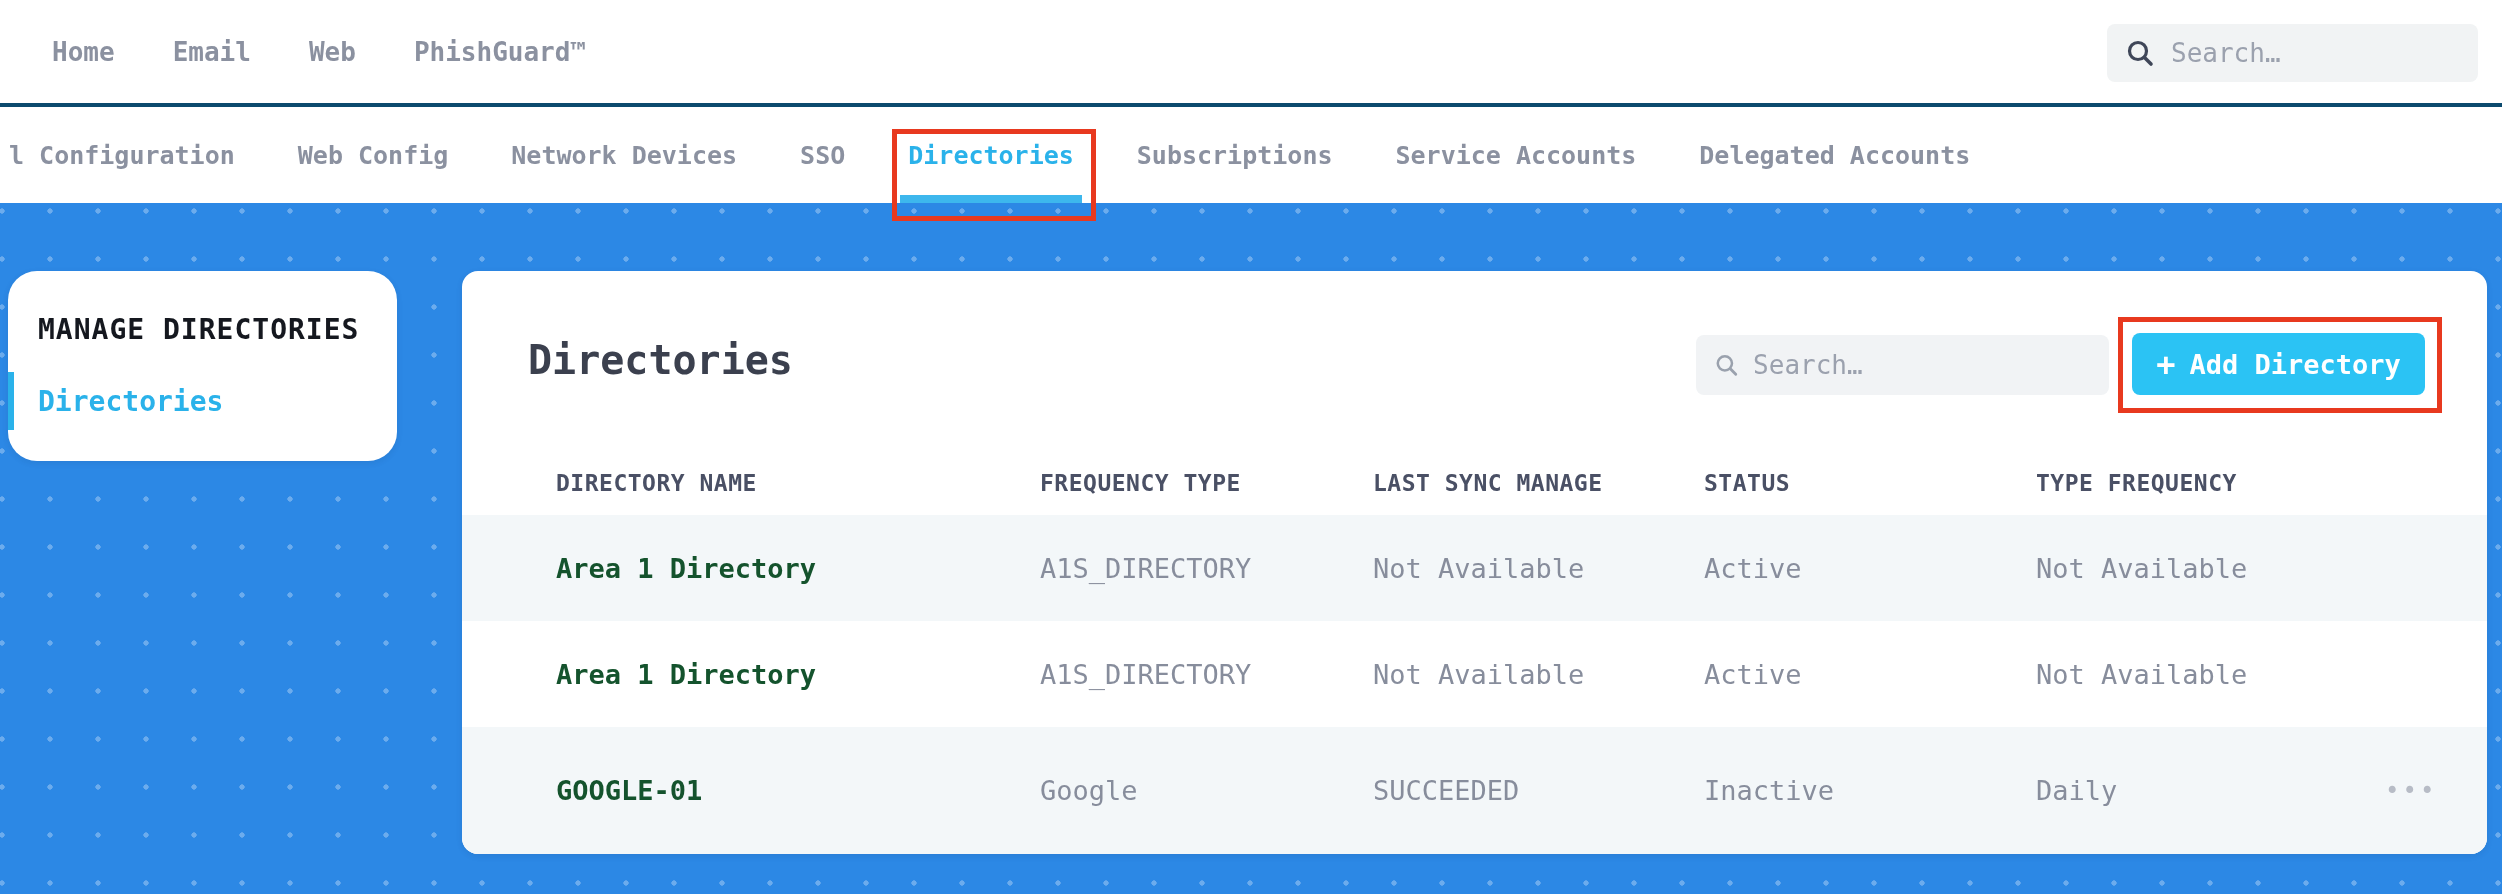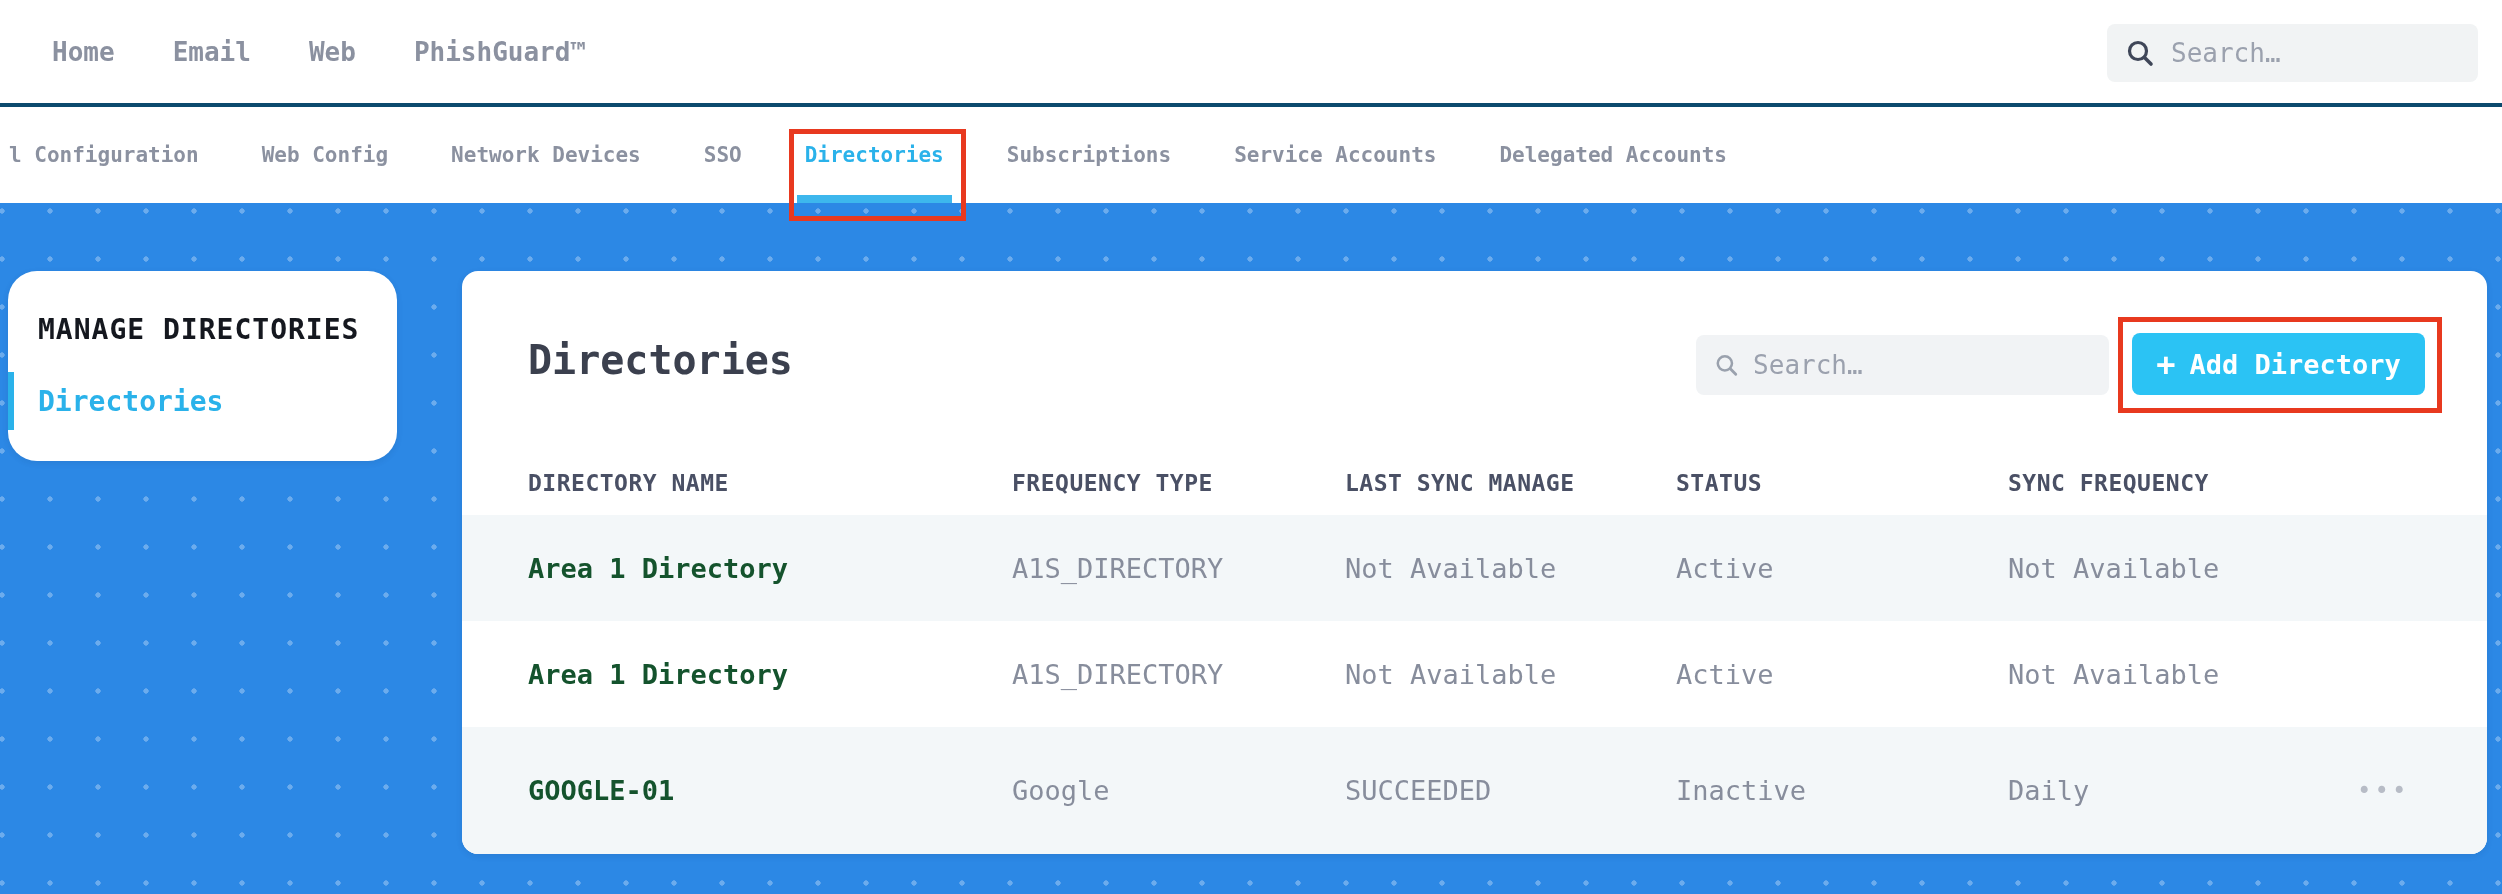--- a/index.html
+++ b/index.html
@@ -67,7 +67,7 @@
     align-items: center;
     margin-right: 63px;
     color: #8b91a0;
-    font-size: 21px;
+    font-size: 25px;
     font-weight: 600;
     white-space: nowrap;
     cursor: pointer;

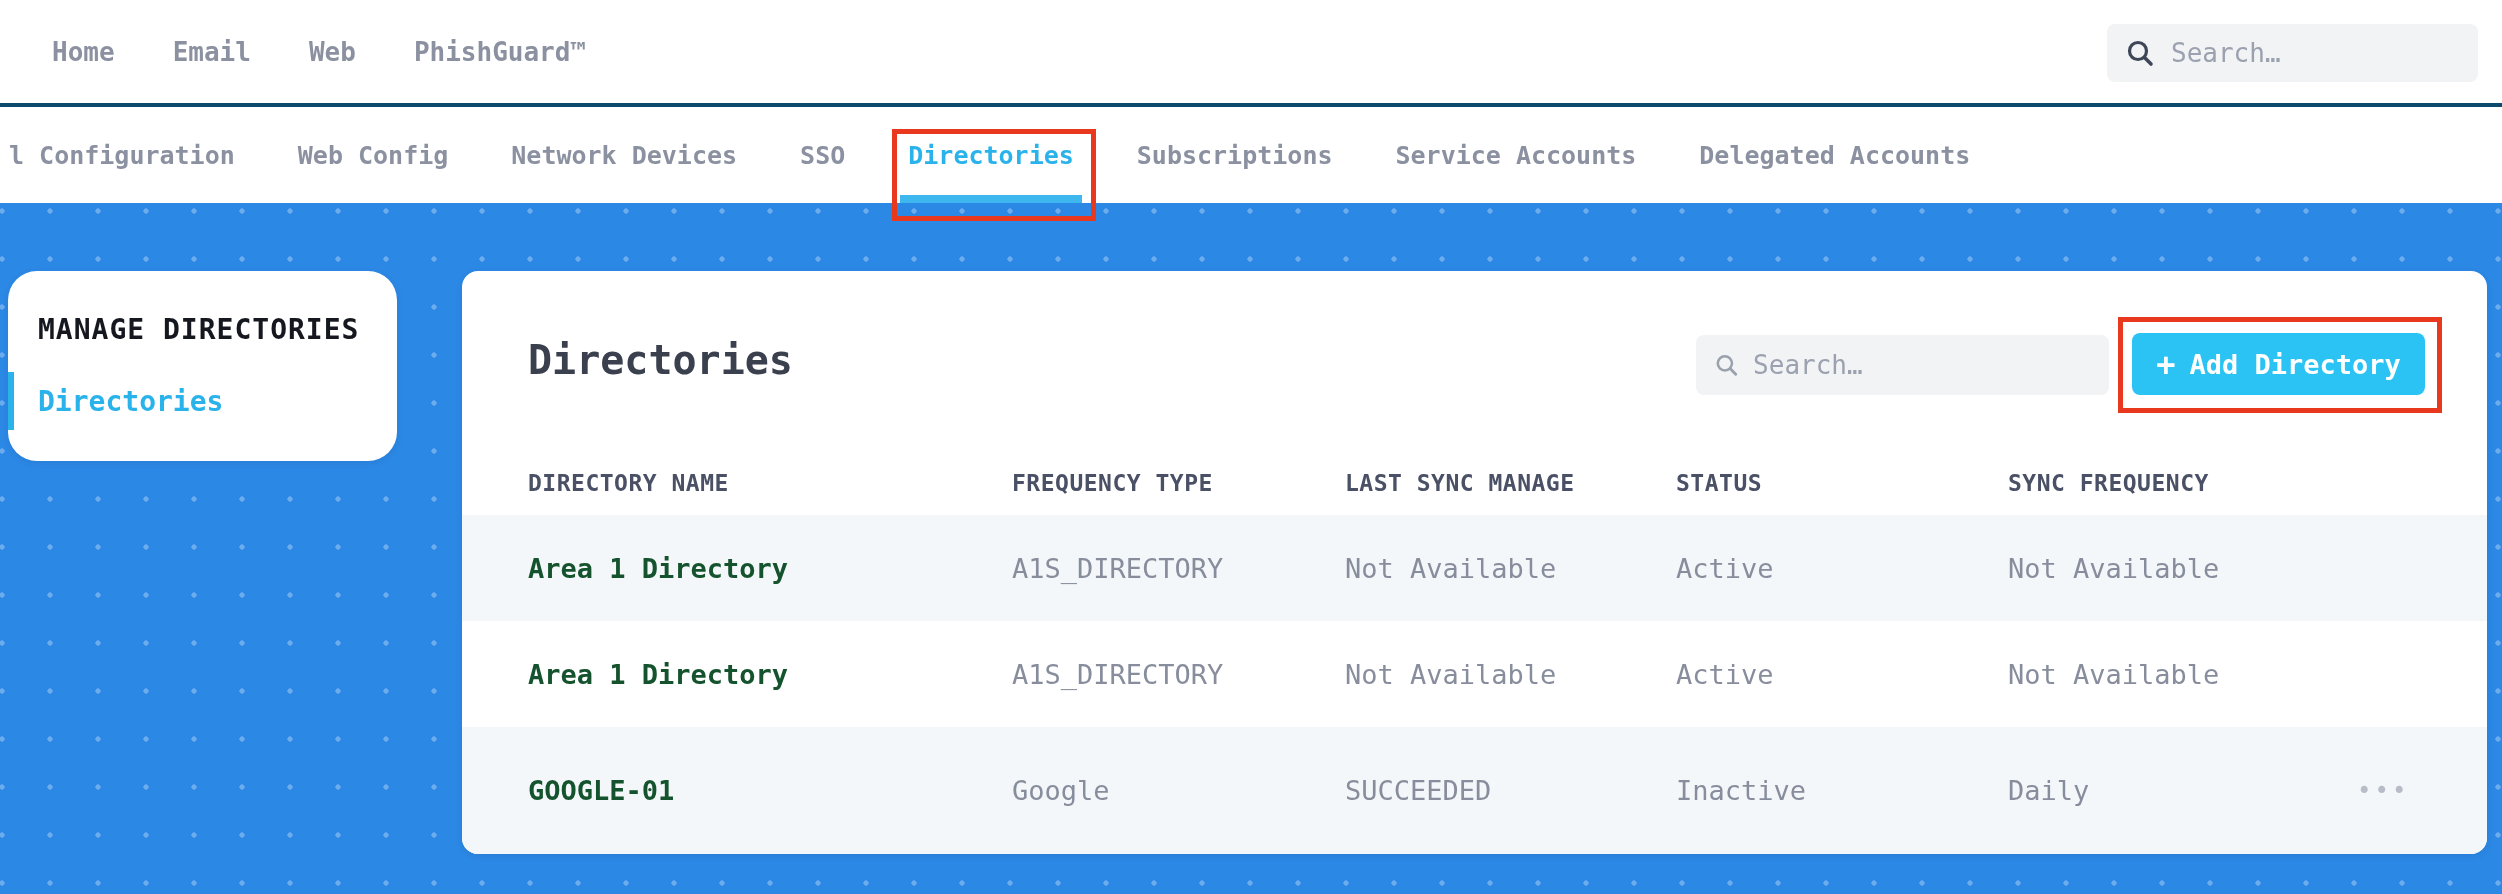--- a/index.html
+++ b/index.html
@@ -224,7 +224,7 @@
   .grid-cols {
     display: grid;
     grid-template-columns: 484px 333px 331px 332px 349px 1fr;
-    padding-left: 66px;
+    padding-left: 94px;
     align-items: center;
   }
   .thead {

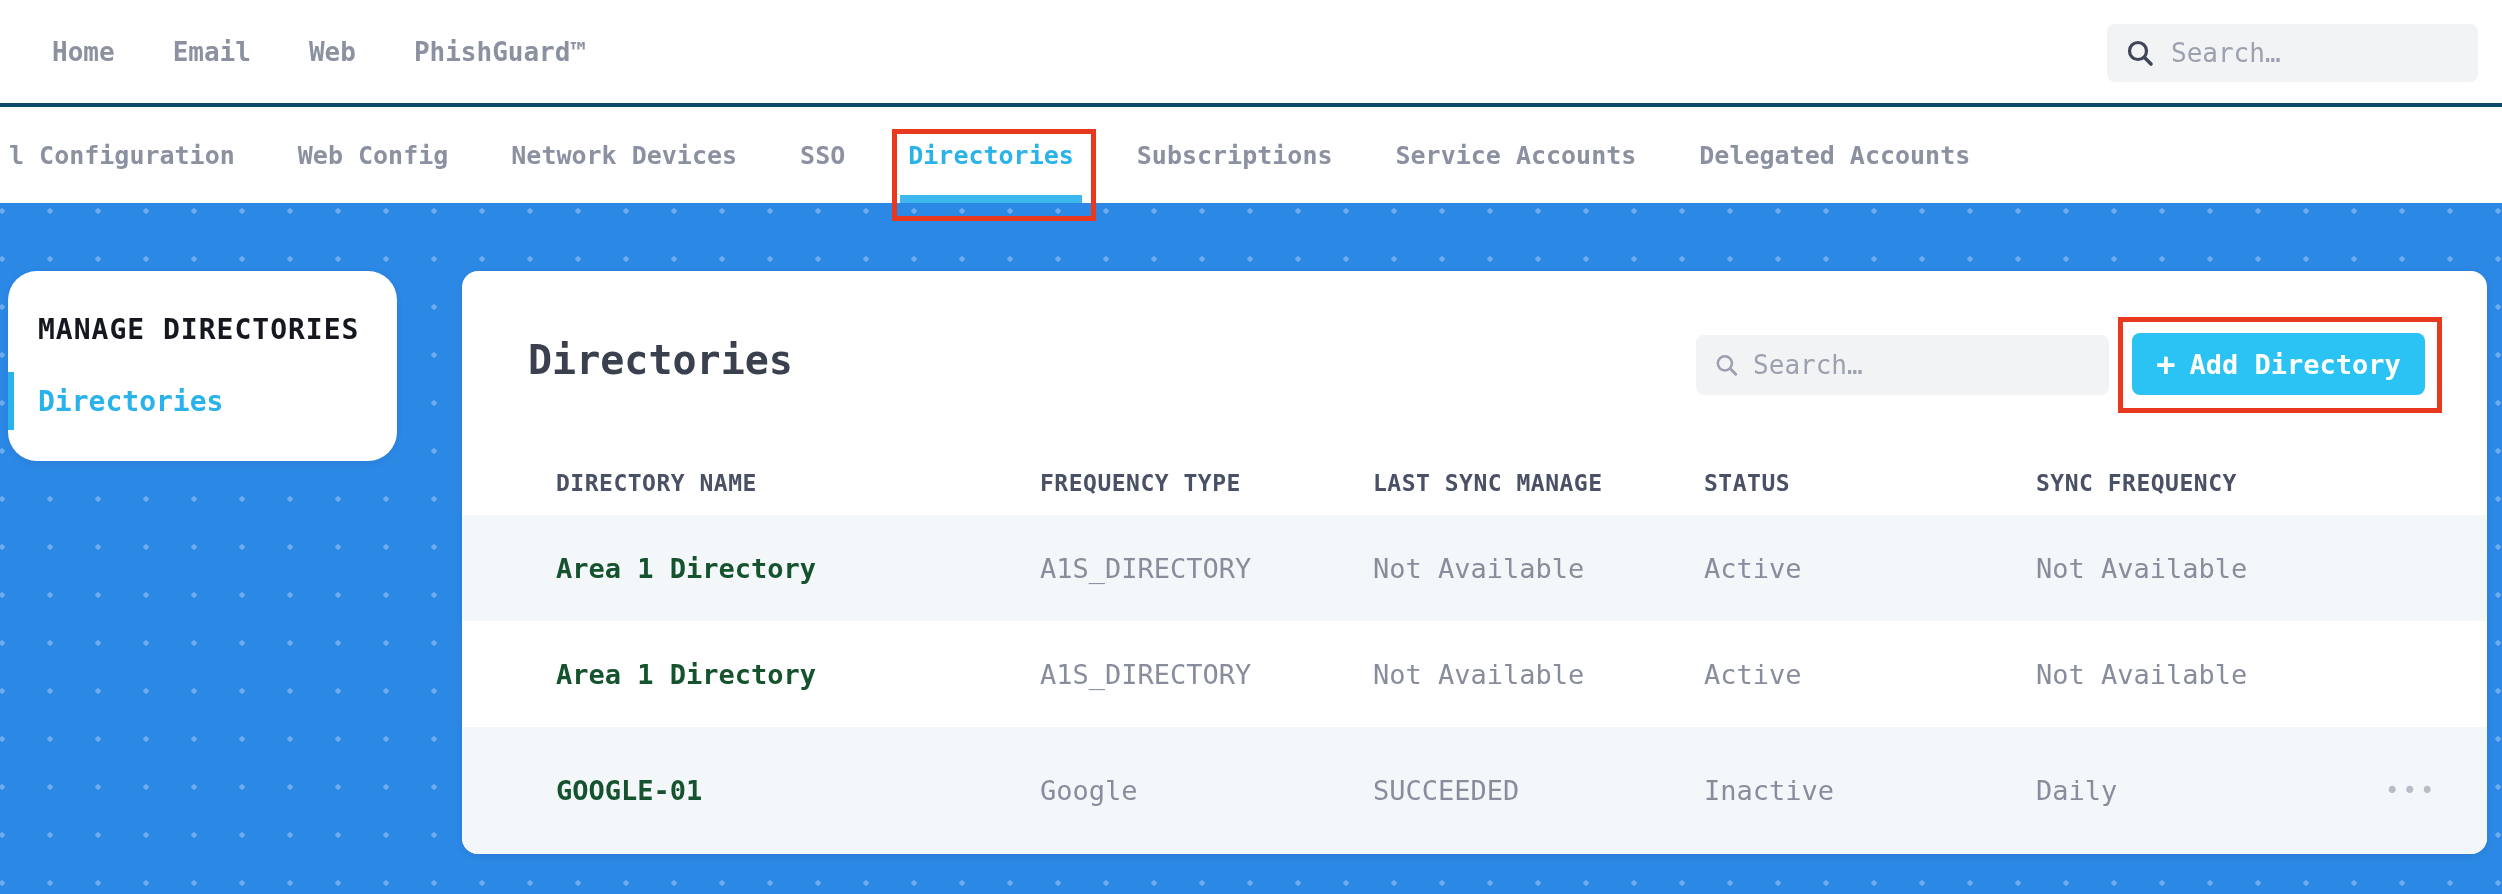--- a/index.html
+++ b/index.html
@@ -323,7 +323,7 @@
       <div>FREQUENCY TYPE</div>
       <div>LAST SYNC MANAGE</div>
       <div>STATUS</div>
-      <div>SYNC FREQUENCY</div>
+      <div>TYPE FREQUENCY</div>
       <div></div>
     </div>
 

